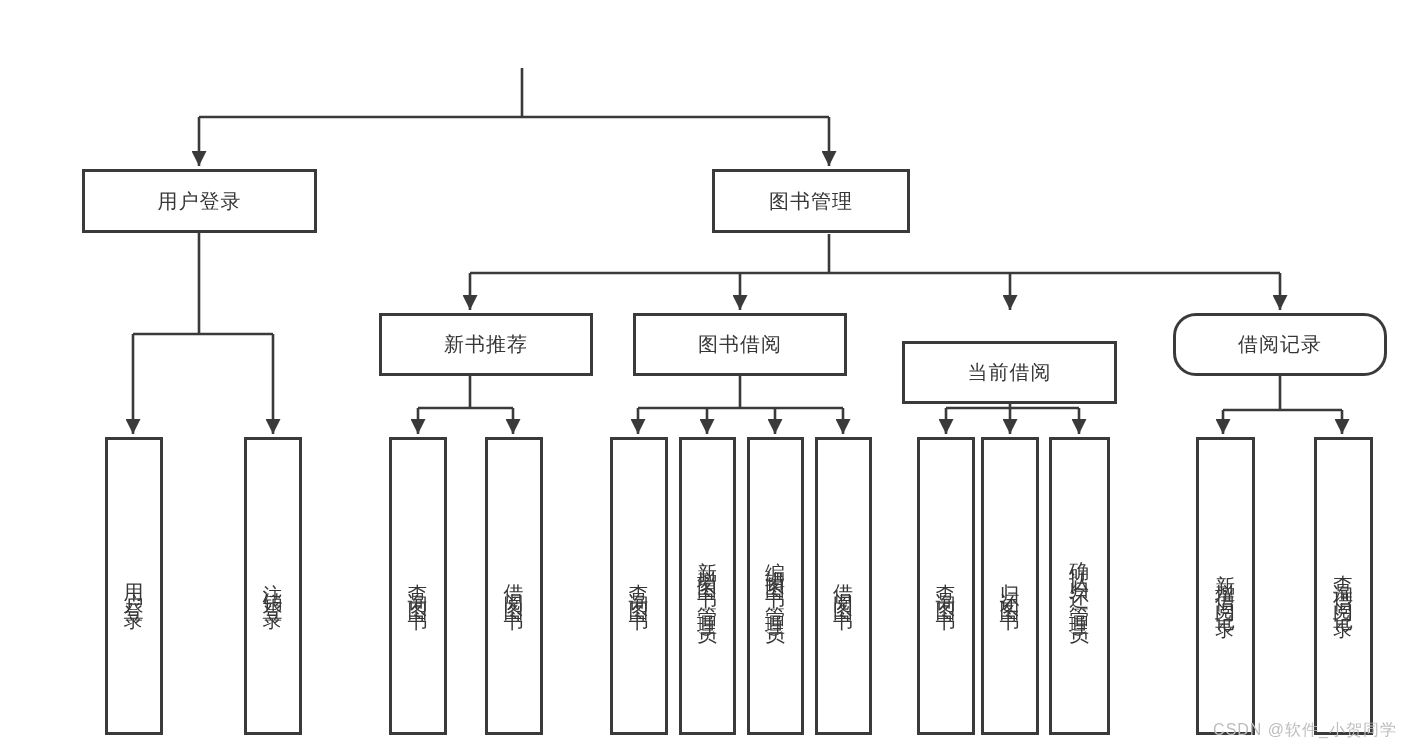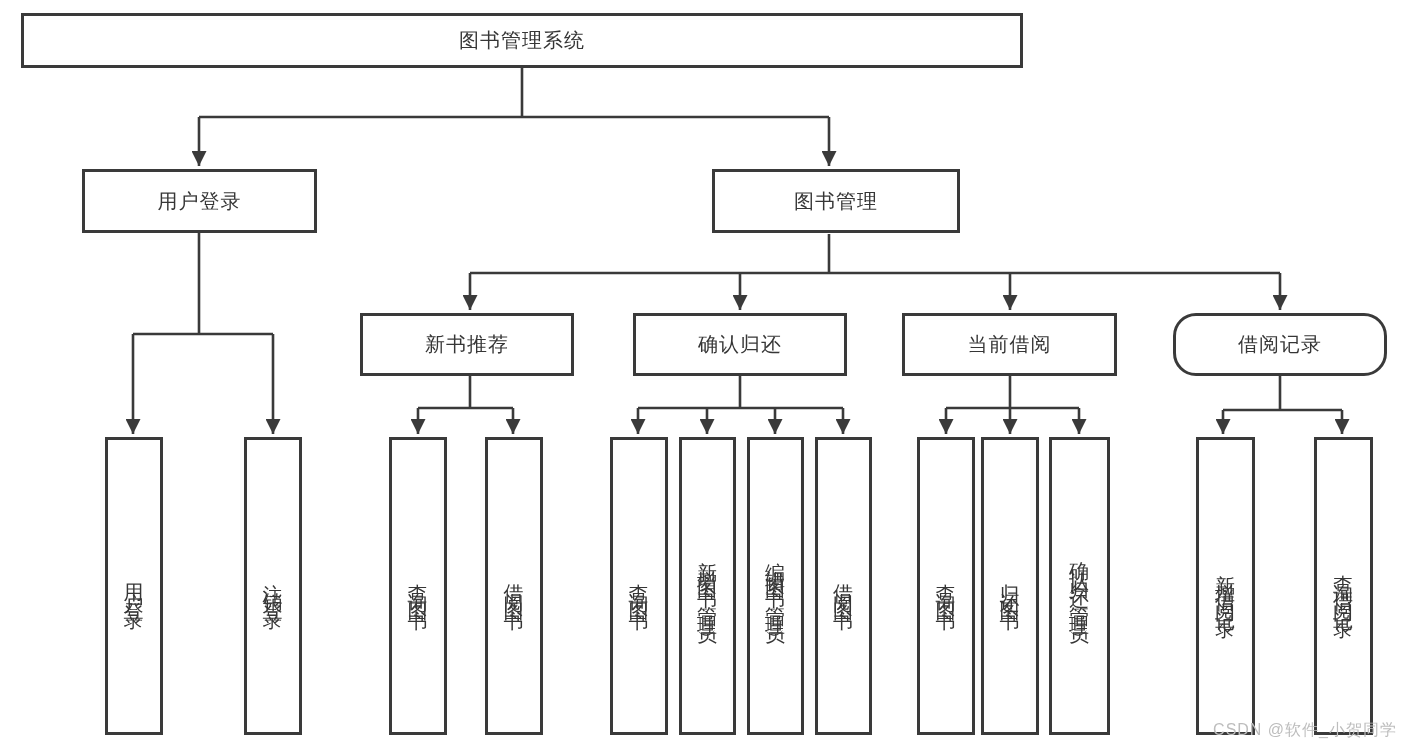--- a/index.html
+++ b/index.html
@@ -115,9 +115,6 @@
     </g>
   </svg>
 
-  <div class="node title-box">
-    <span class="label">图书管理系统</span>
-  </div>
 
   <div class="node lvl2-a">
     <span class="label">用户登录</span>

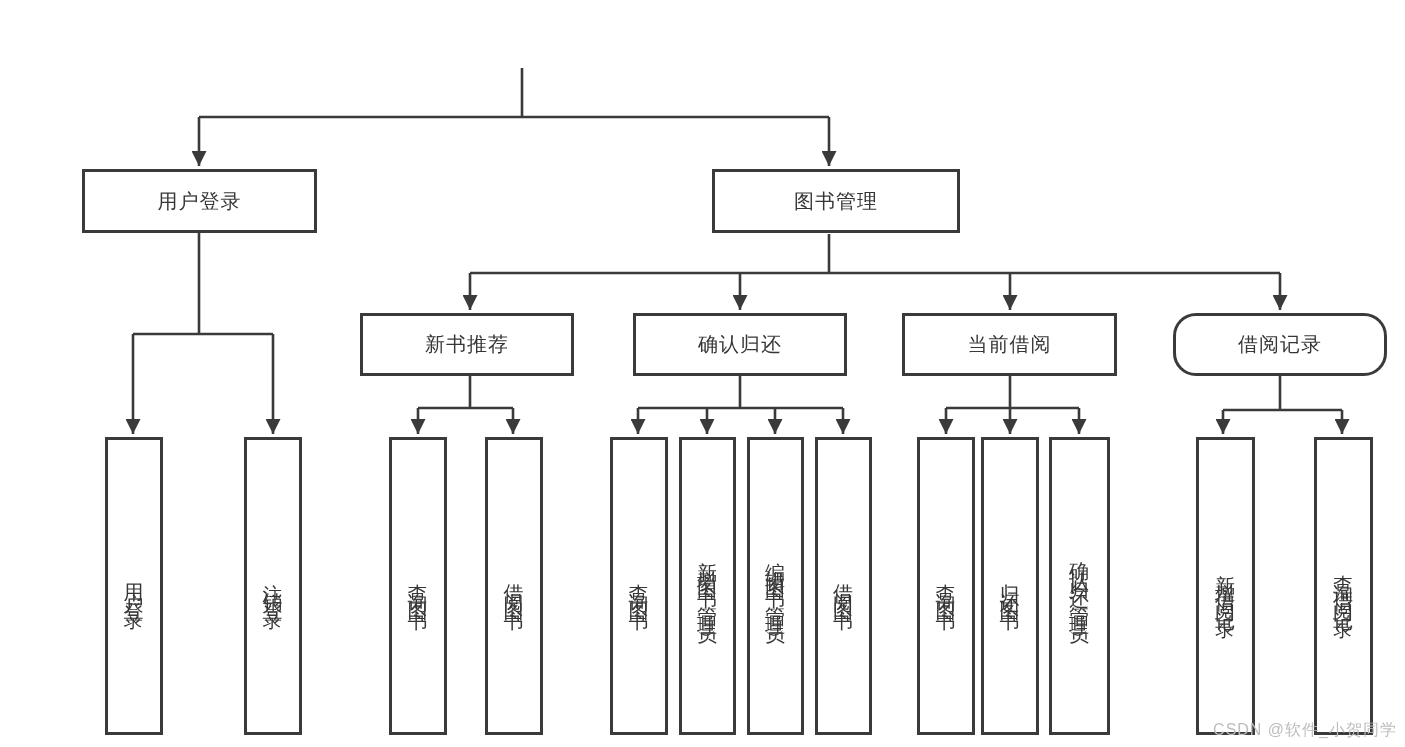--- a/index.html
+++ b/index.html
@@ -41,7 +41,7 @@
   }
   .title-box   { left: 21px;  top: 13px;  width: 1002px; height: 55px; }
   .lvl2-a      { left: 82px;  top: 169px; width: 235px;  height: 64px; }
-  .lvl2-b      { left: 712px; top: 169px; width: 248px;  height: 64px; }
+  .lvl2-b      { left: 712px; top: 169px; width: 198px;  height: 64px; }
   .lvl3        { top: 313px; height: 63px; width: 214px; }
   .lvl3-a { left: 360px; }
   .lvl3-b { left: 633px; }

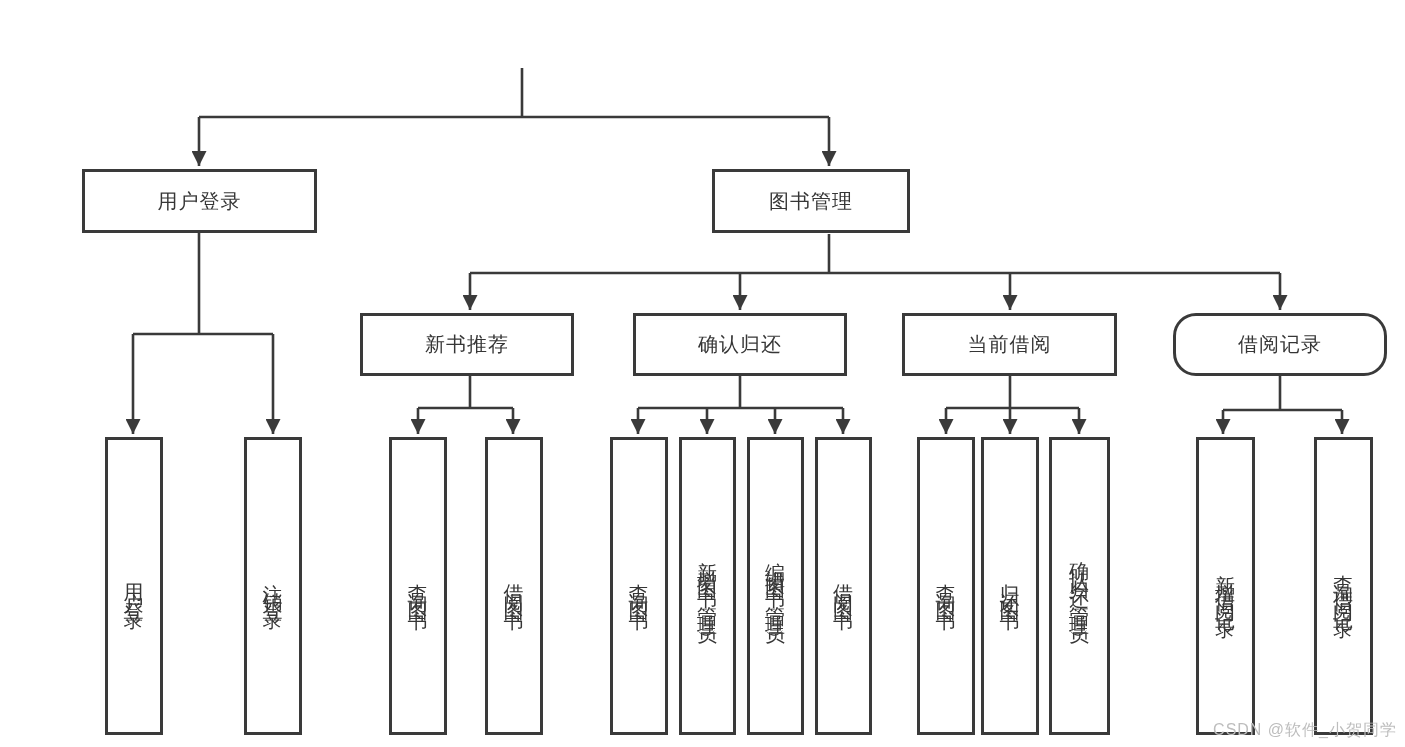--- a/index.html
+++ b/index.html
@@ -43,7 +43,7 @@
   .lvl2-a      { left: 82px;  top: 169px; width: 235px;  height: 64px; }
   .lvl2-b      { left: 712px; top: 169px; width: 198px;  height: 64px; }
   .lvl3        { top: 313px; height: 63px; width: 214px; }
-  .lvl3-a { left: 360px; }
+  .lvl3-a { left: 379px; }
   .lvl3-b { left: 633px; }
   .lvl3-c { left: 902px;  width: 215px; }
   .lvl3-d { left: 1173px; border-radius: 23px; }

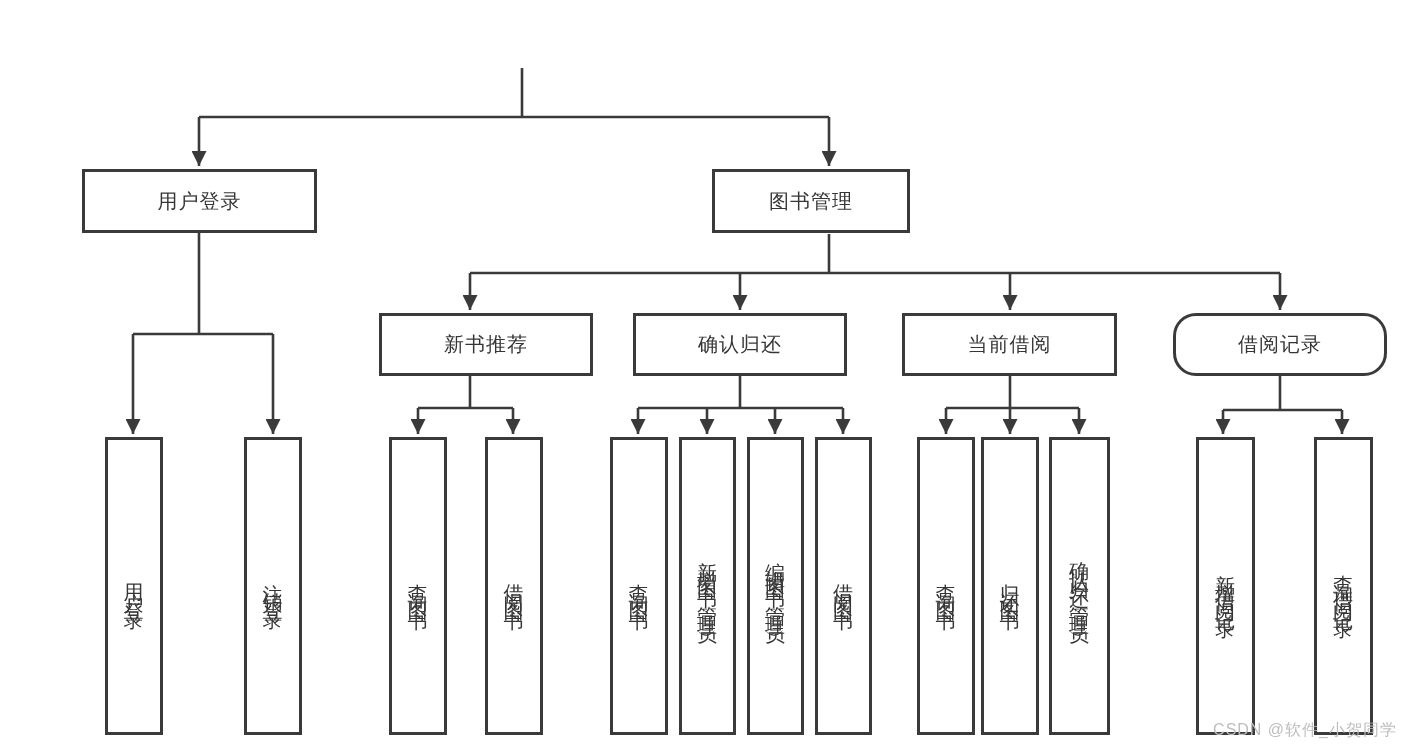--- a/index.html
+++ b/index.html
@@ -127,7 +127,7 @@
     <span class="label">新书推荐</span>
   </div>
   <div class="node lvl3 lvl3-b">
-    <span class="label">确认归还</span>
+    <span class="label">图书借阅</span>
   </div>
   <div class="node lvl3 lvl3-c">
     <span class="label">当前借阅</span>

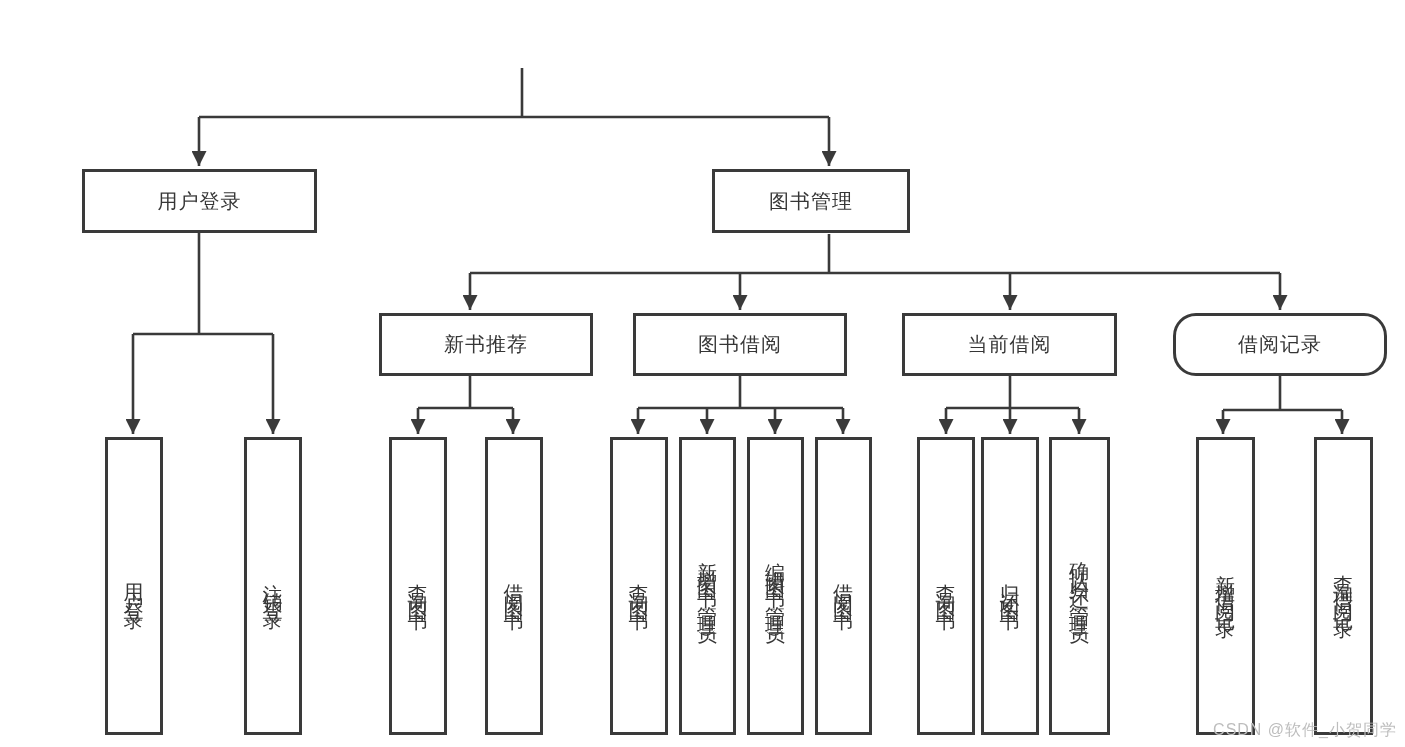--- a/index.html
+++ b/index.html
@@ -45,7 +45,7 @@
   .lvl3        { top: 313px; height: 63px; width: 214px; }
   .lvl3-a { left: 379px; }
   .lvl3-b { left: 633px; }
-  .lvl3-c { left: 902px;  width: 215px; }
+  .lvl3-c { left: 902px;  width: 215px; margin-top: 28px; }
   .lvl3-d { left: 1173px; border-radius: 23px; }
   .leaf        { top: 437px; height: 298px; width: 58px; }
   .leaf-1  { left: 105px; }

